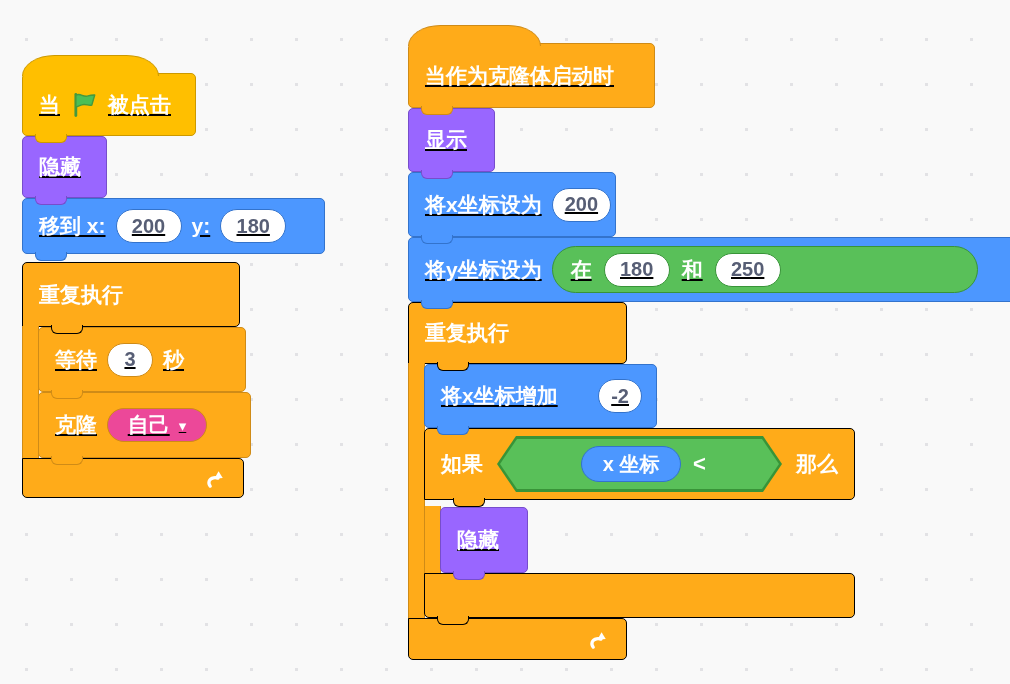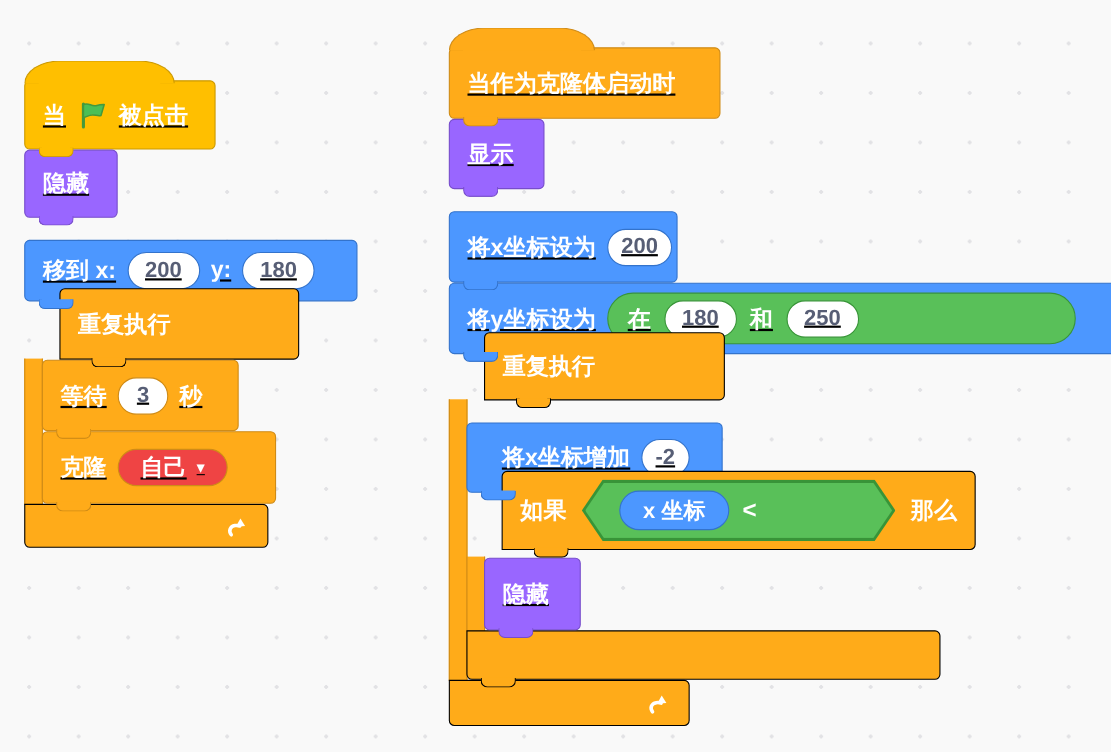--- a/index.html
+++ b/index.html
@@ -35,7 +35,7 @@
   
   .events  { background:#FFBF00; border-color:#CC9900; }
   .control { background:#FFAB19; border-color:#CF8B17; }
-  .motion  { background:#4C97FF; border-color:#3373CC;margin-top:20px; }
+  .motion  { background:#4C97FF; border-color:#3373CC; }
   .looks   { background:#9966FF; border-color:#774DCB; }
   
   .cblock { position:absolute; }

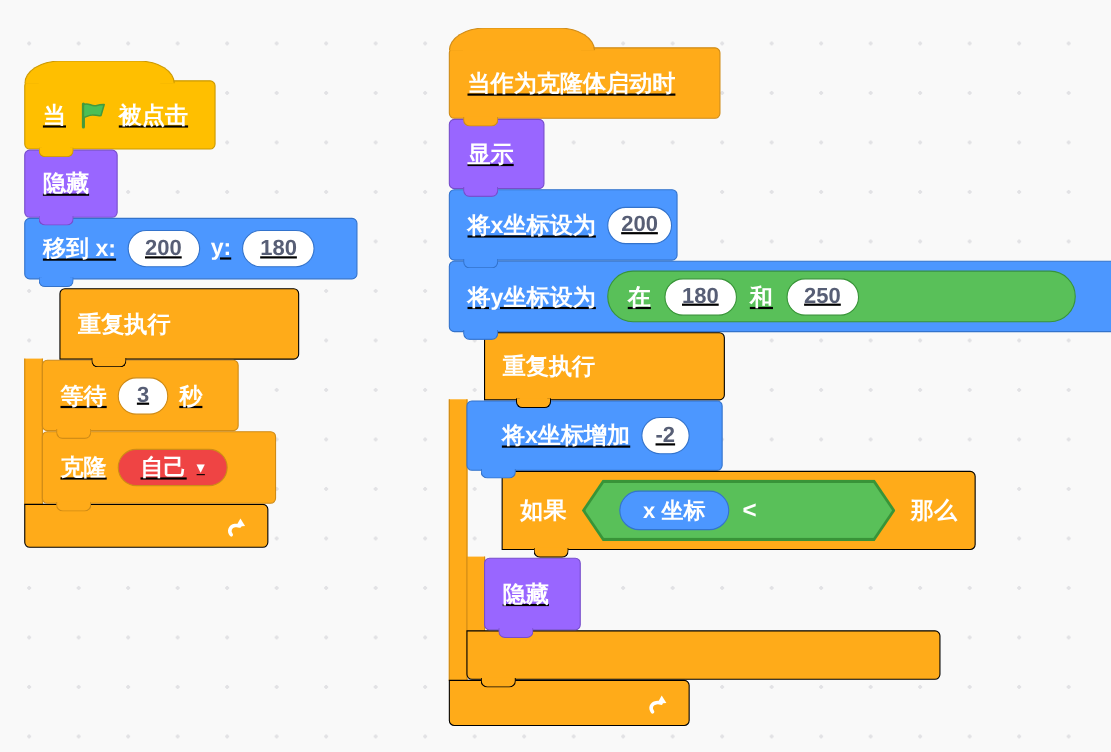--- a/index.html
+++ b/index.html
@@ -42,7 +42,7 @@
   .c-top {
     position:absolute; left:0; top:0; width:100%;
     border:1px solid; border-radius:5px 5px 5px 0;
-    display:flex; align-items:center; gap:14px; padding:0 14px 0 16px;margin-left:32px;
+    display:flex; align-items:center; gap:14px; padding:0 14px 0 16px;
   }
   .c-spine {
     position:absolute; left:0; width:17px;

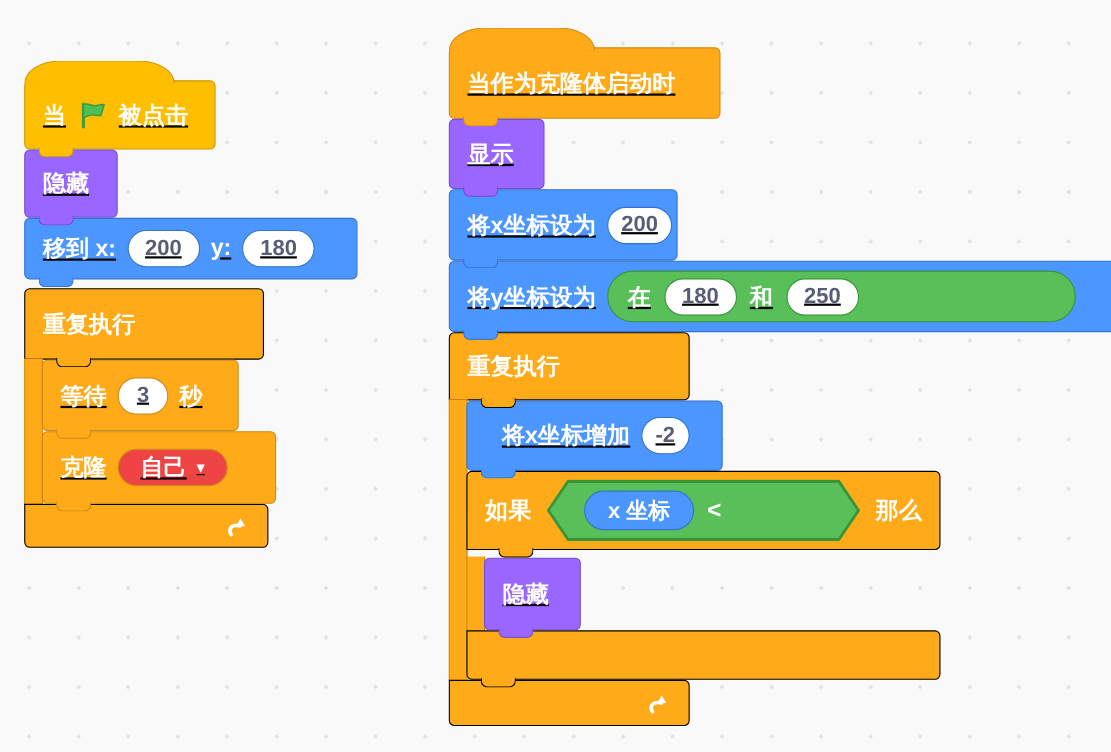--- a/index.html
+++ b/index.html
@@ -137,7 +137,7 @@
     </div>
   </div>
 
-  <div class="block control" style="left:38px;top:327px;width:179px;height:65px">
+  <div class="block control" style="left:38px;top:327px;width:208px;height:65px">
     <span class="lbl">等待</span>
     <span class="oval">3</span>
     <span class="lbl">秒</span>

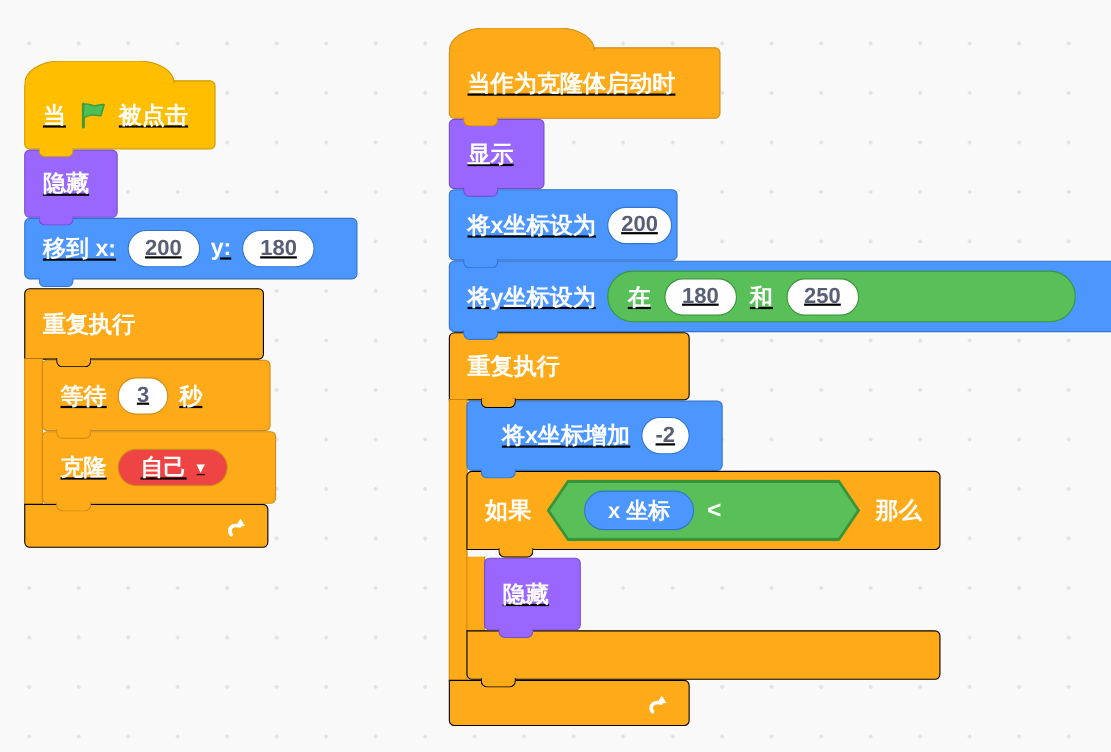--- a/index.html
+++ b/index.html
@@ -195,7 +195,7 @@
     </div>
   </div>
 
-  <div class="block motion" style="left:424px;top:364px;width:233px;height:64px;justify-content:center;padding-right:14px">
+  <div class="block motion" style="left:424px;top:364px;width:233px;height:64px;justify-content:space-between;padding-right:14px">
     <span class="lbl">将x坐标增加</span>
     <span class="oval" style="min-width:42px">-2</span>
     <i class="bump"></i>

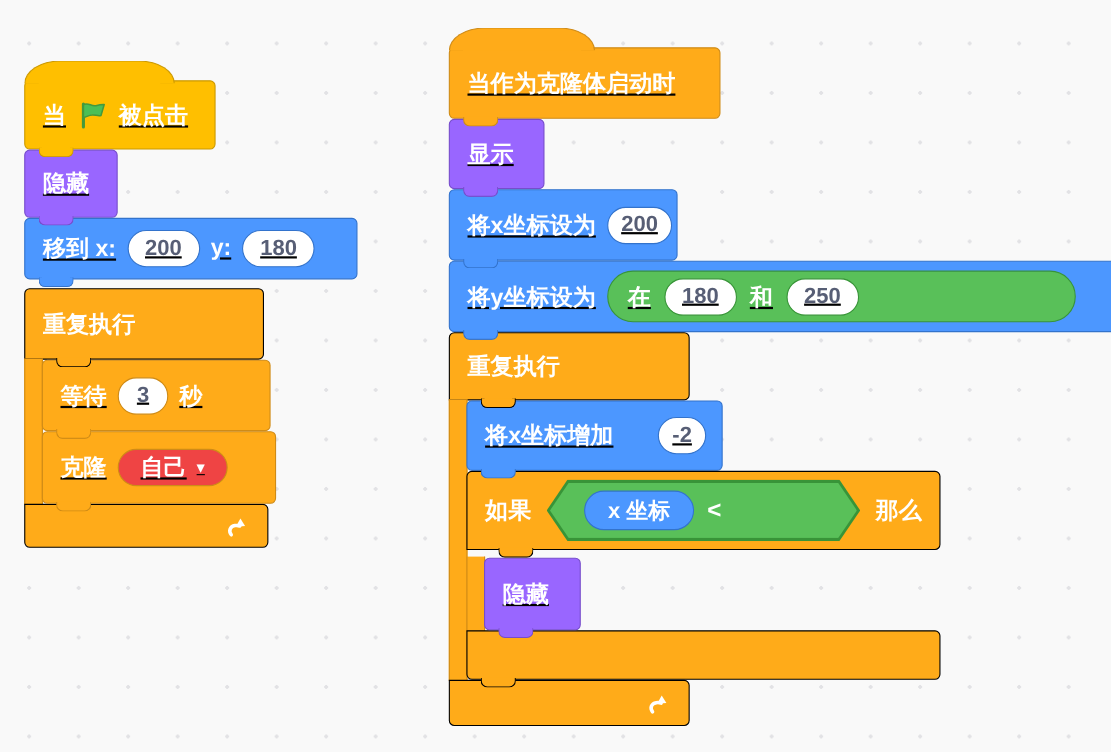--- a/index.html
+++ b/index.html
@@ -64,7 +64,7 @@
   .control .oval { border-color:#CF8B17; }
   .rnd .oval, .hex-content .oval { border-color:#389438; }
   .dropdown {
-    height:34px; min-width:100px; background:#ef4444; border:1px solid #CF8B17;
+    height:34px; min-width:100px; background:#ec4899; border:1px solid #CF8B17;
     border-radius:17px; display:inline-flex; align-items:center; justify-content:center;
     gap:9px; color:#fff; font-weight:700; font-size:21px; padding:0 14px; flex:none;
   }

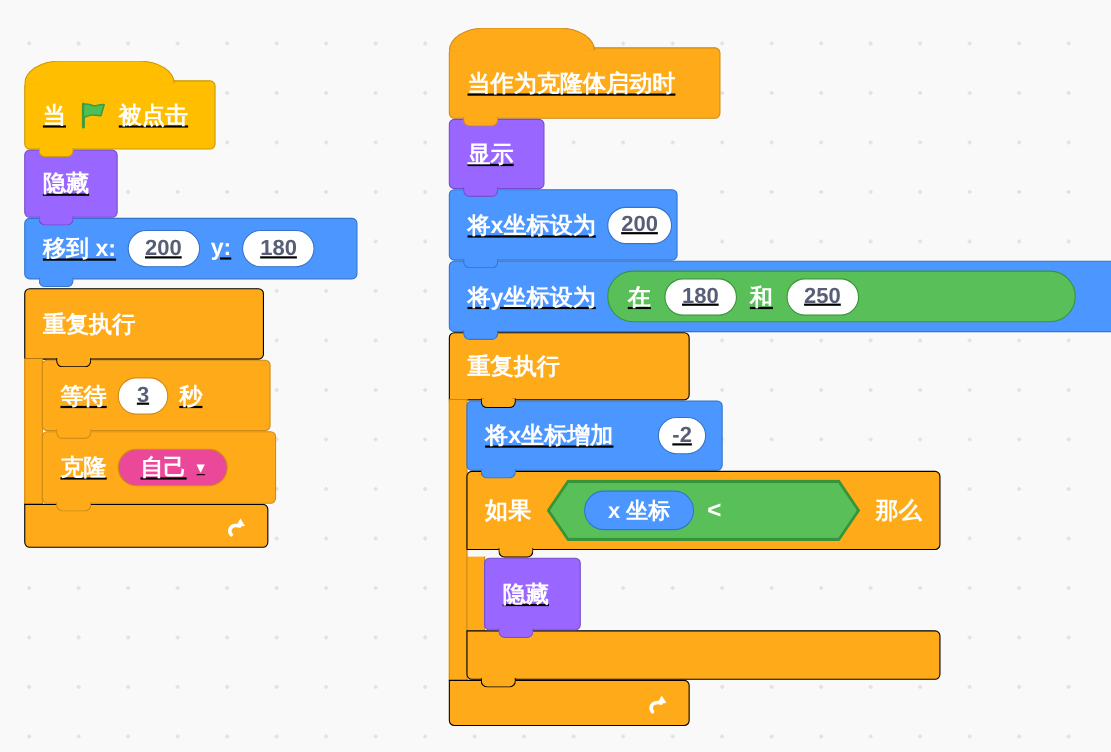--- a/index.html
+++ b/index.html
@@ -86,6 +86,7 @@
   .hex-content {
     position:relative; width:100%; display:flex; align-items:center; gap:12px;
     padding:0 26px 0 34px;
+    justify-content:center;
   }
   .reporter {
     height:36px; background:#4C97FF; border:1px solid #3373CC; border-radius:18px;

